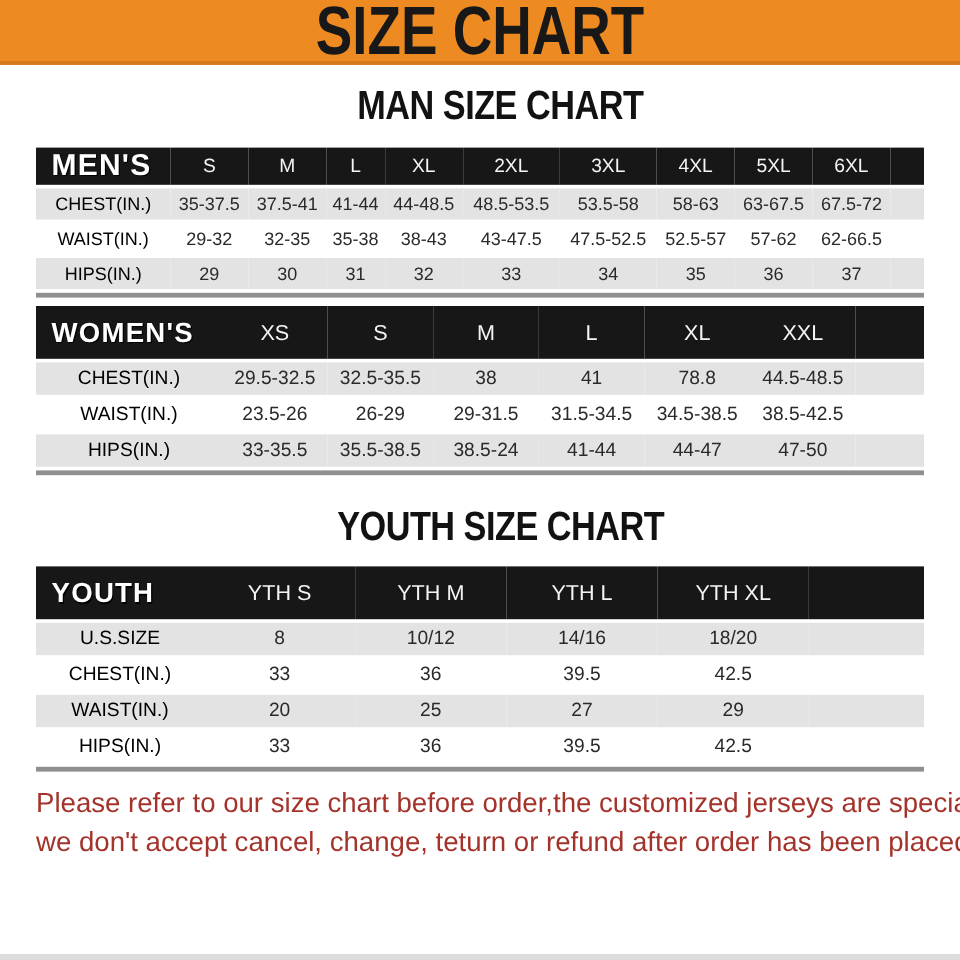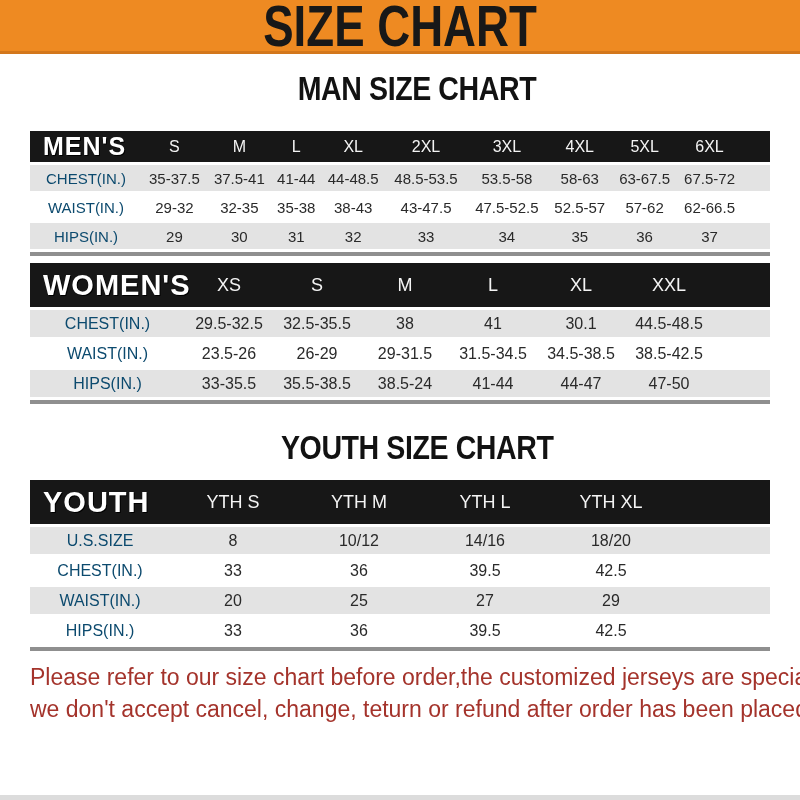--- a/index.html
+++ b/index.html
@@ -22,7 +22,7 @@
 
   
   .table-wrap { width:740px; margin:0 auto; border-bottom:4px solid #8f8f8f; }
-  .w-man   { margin-top:20px; }
+  .w-man   { margin-top:12px; }
   .w-women { margin-top:4px; }
   .w-youth { margin-top:10px; }
   table.size-table { width:740px; border-collapse:separate; border-spacing:0 3px; table-layout:fixed; }

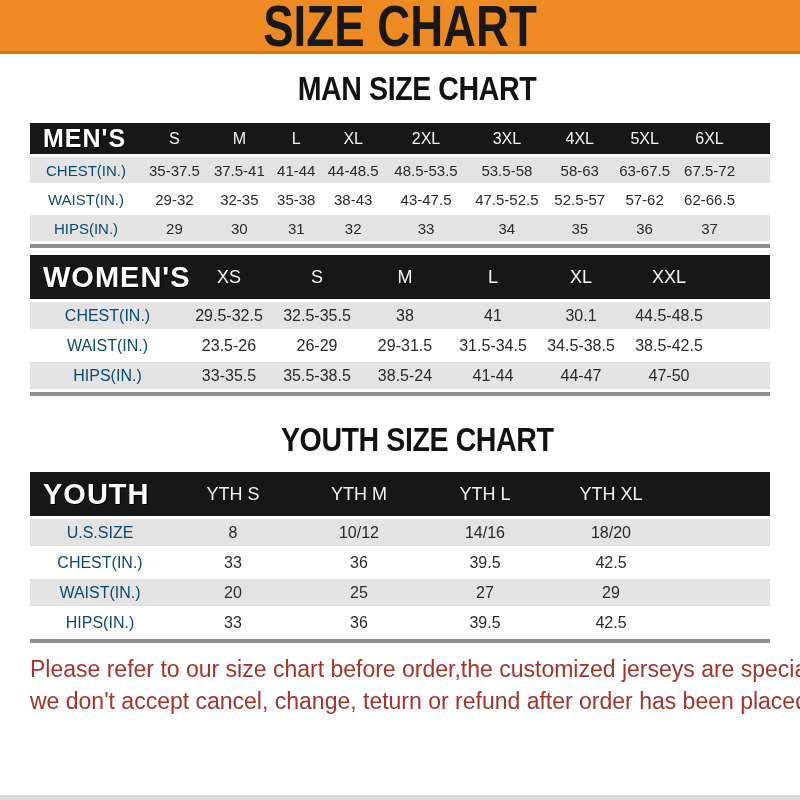--- a/index.html
+++ b/index.html
@@ -41,7 +41,7 @@
   .size-table td { text-align:center; vertical-align:middle; color:#2a2a2a; }
   .man-t td { height:26px; font-size:15px; }
   .big-t td { height:27px; font-size:16px; }
-  .size-table td.rlabel { color:#0c4a6e; }
+  .size-table td.rlabel { color:#000000; }
 
   
   .note { margin:10px 28px 0 30px; color:#a4332b; font-size:23px; line-height:32px; }

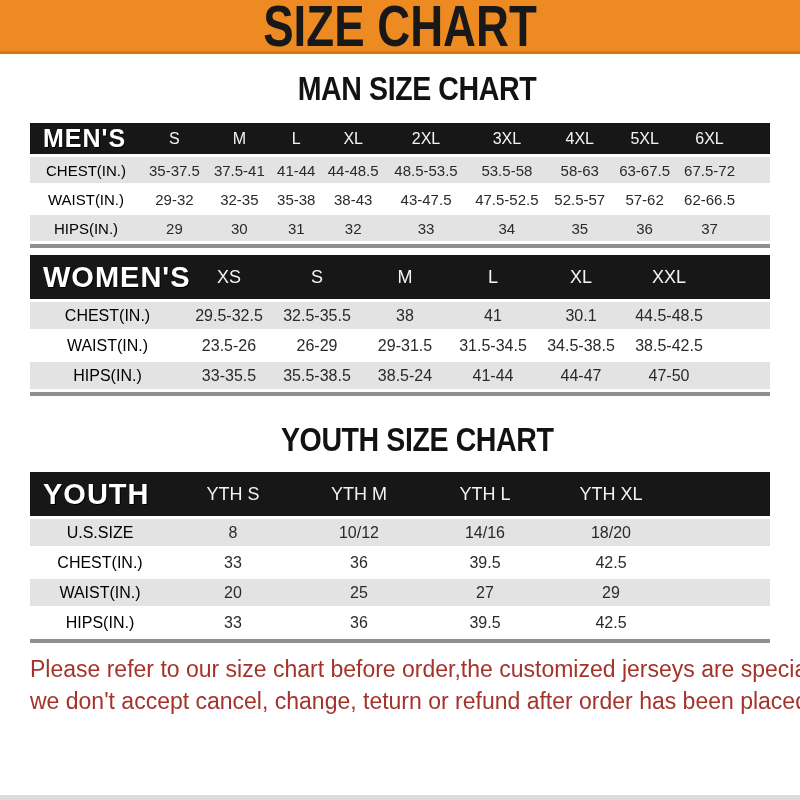--- a/index.html
+++ b/index.html
@@ -35,7 +35,7 @@
                           letter-spacing:1px; color:#fff;
                           text-shadow:1px 1px 0 #000; }
   .man-t th.corner { font-size:25px; }
-  .big-t th.corner { font-size:29px; }
+  .big-t th.corner { font-size:23px; }
   .size-table tbody tr:nth-child(odd)  { background:#e3e3e3; }
   .size-table tbody tr:nth-child(even) { background:#ffffff; }
   .size-table td { text-align:center; vertical-align:middle; color:#2a2a2a; }

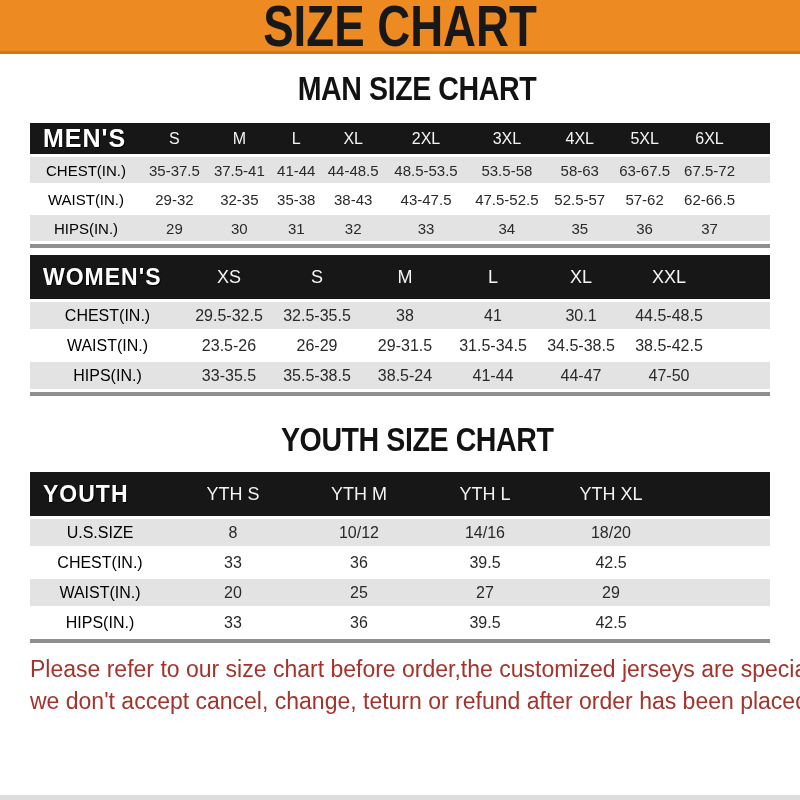--- a/index.html
+++ b/index.html
@@ -166,7 +166,7 @@
           <td>32.5-35.5</td>
           <td>38</td>
           <td>41</td>
-          <td>30.1</td>
+          <td>78.8</td>
           <td>44.5-48.5</td>
           <td></td>
         </tr>

